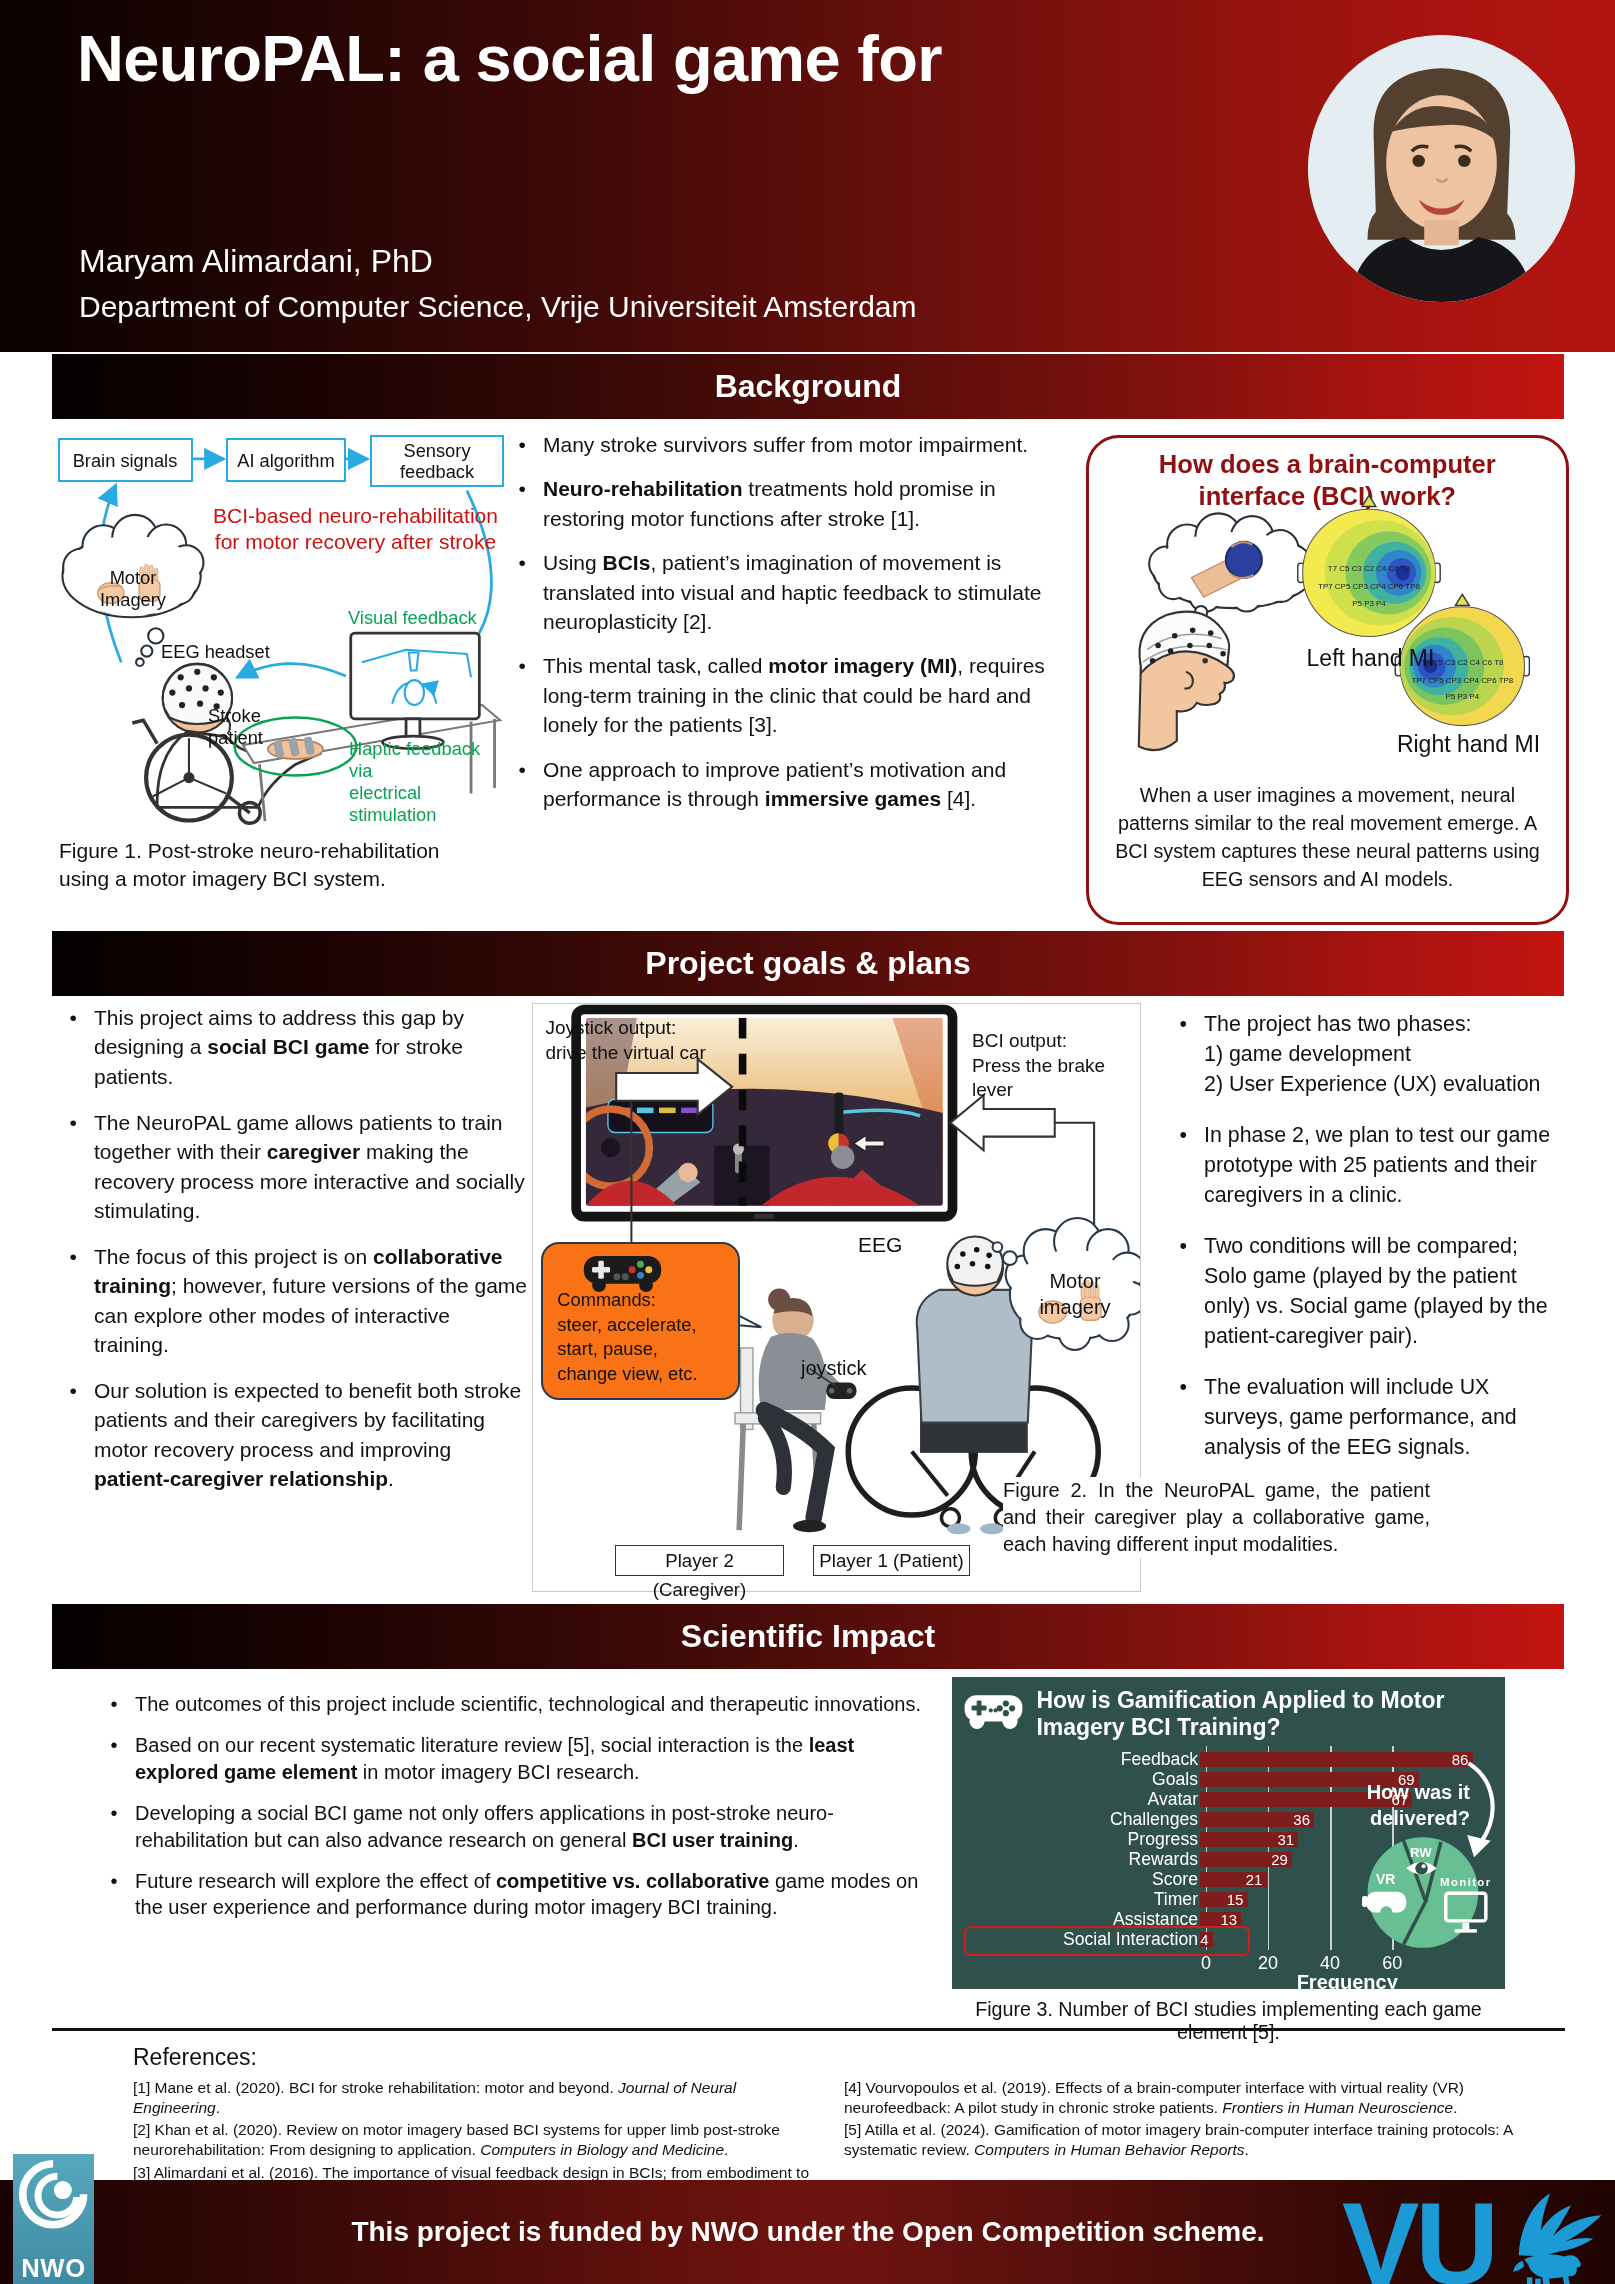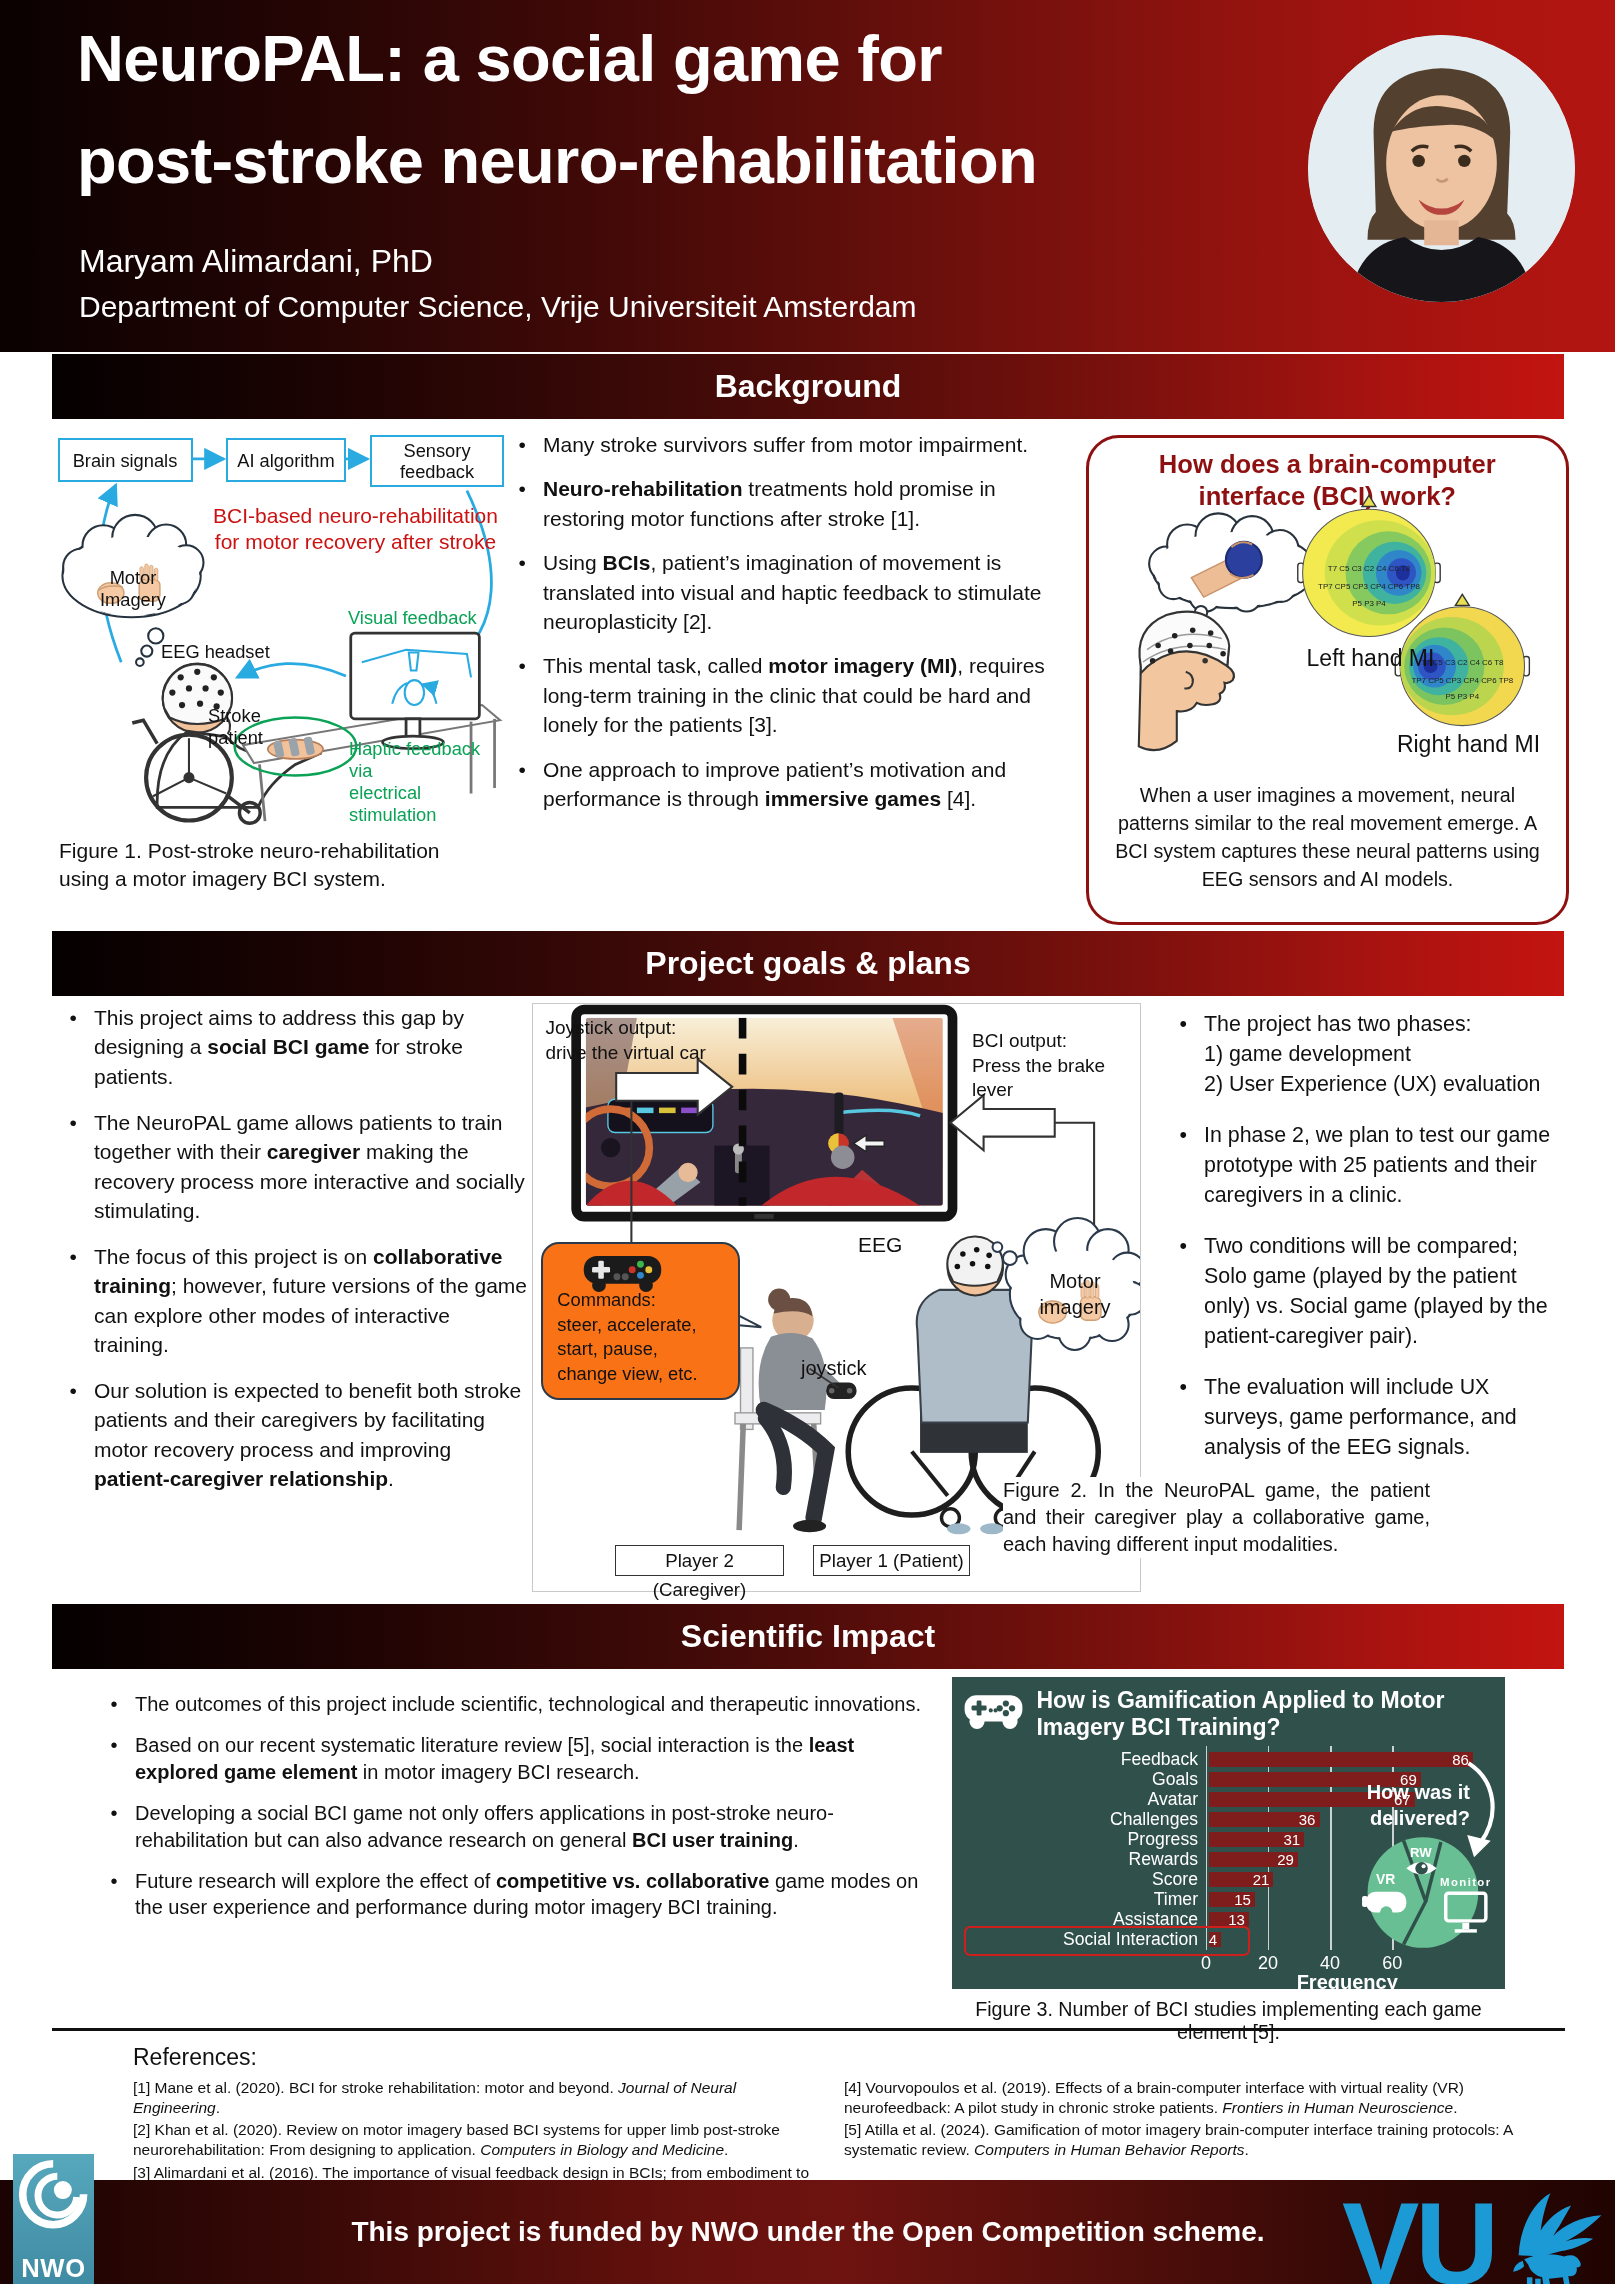--- a/index.html
+++ b/index.html
@@ -108,7 +108,6 @@
 
   <div class="header">
     <div class="t1">NeuroPAL: a social game for</div>
-    <div class="t2">post-stroke neuro-rehabilitation</div>
     <div class="author">Maryam Alimardani, PhD</div>
     <div class="affil">Department of Computer Science, Vrije Universiteit  Amsterdam</div>
     <div class="photo">

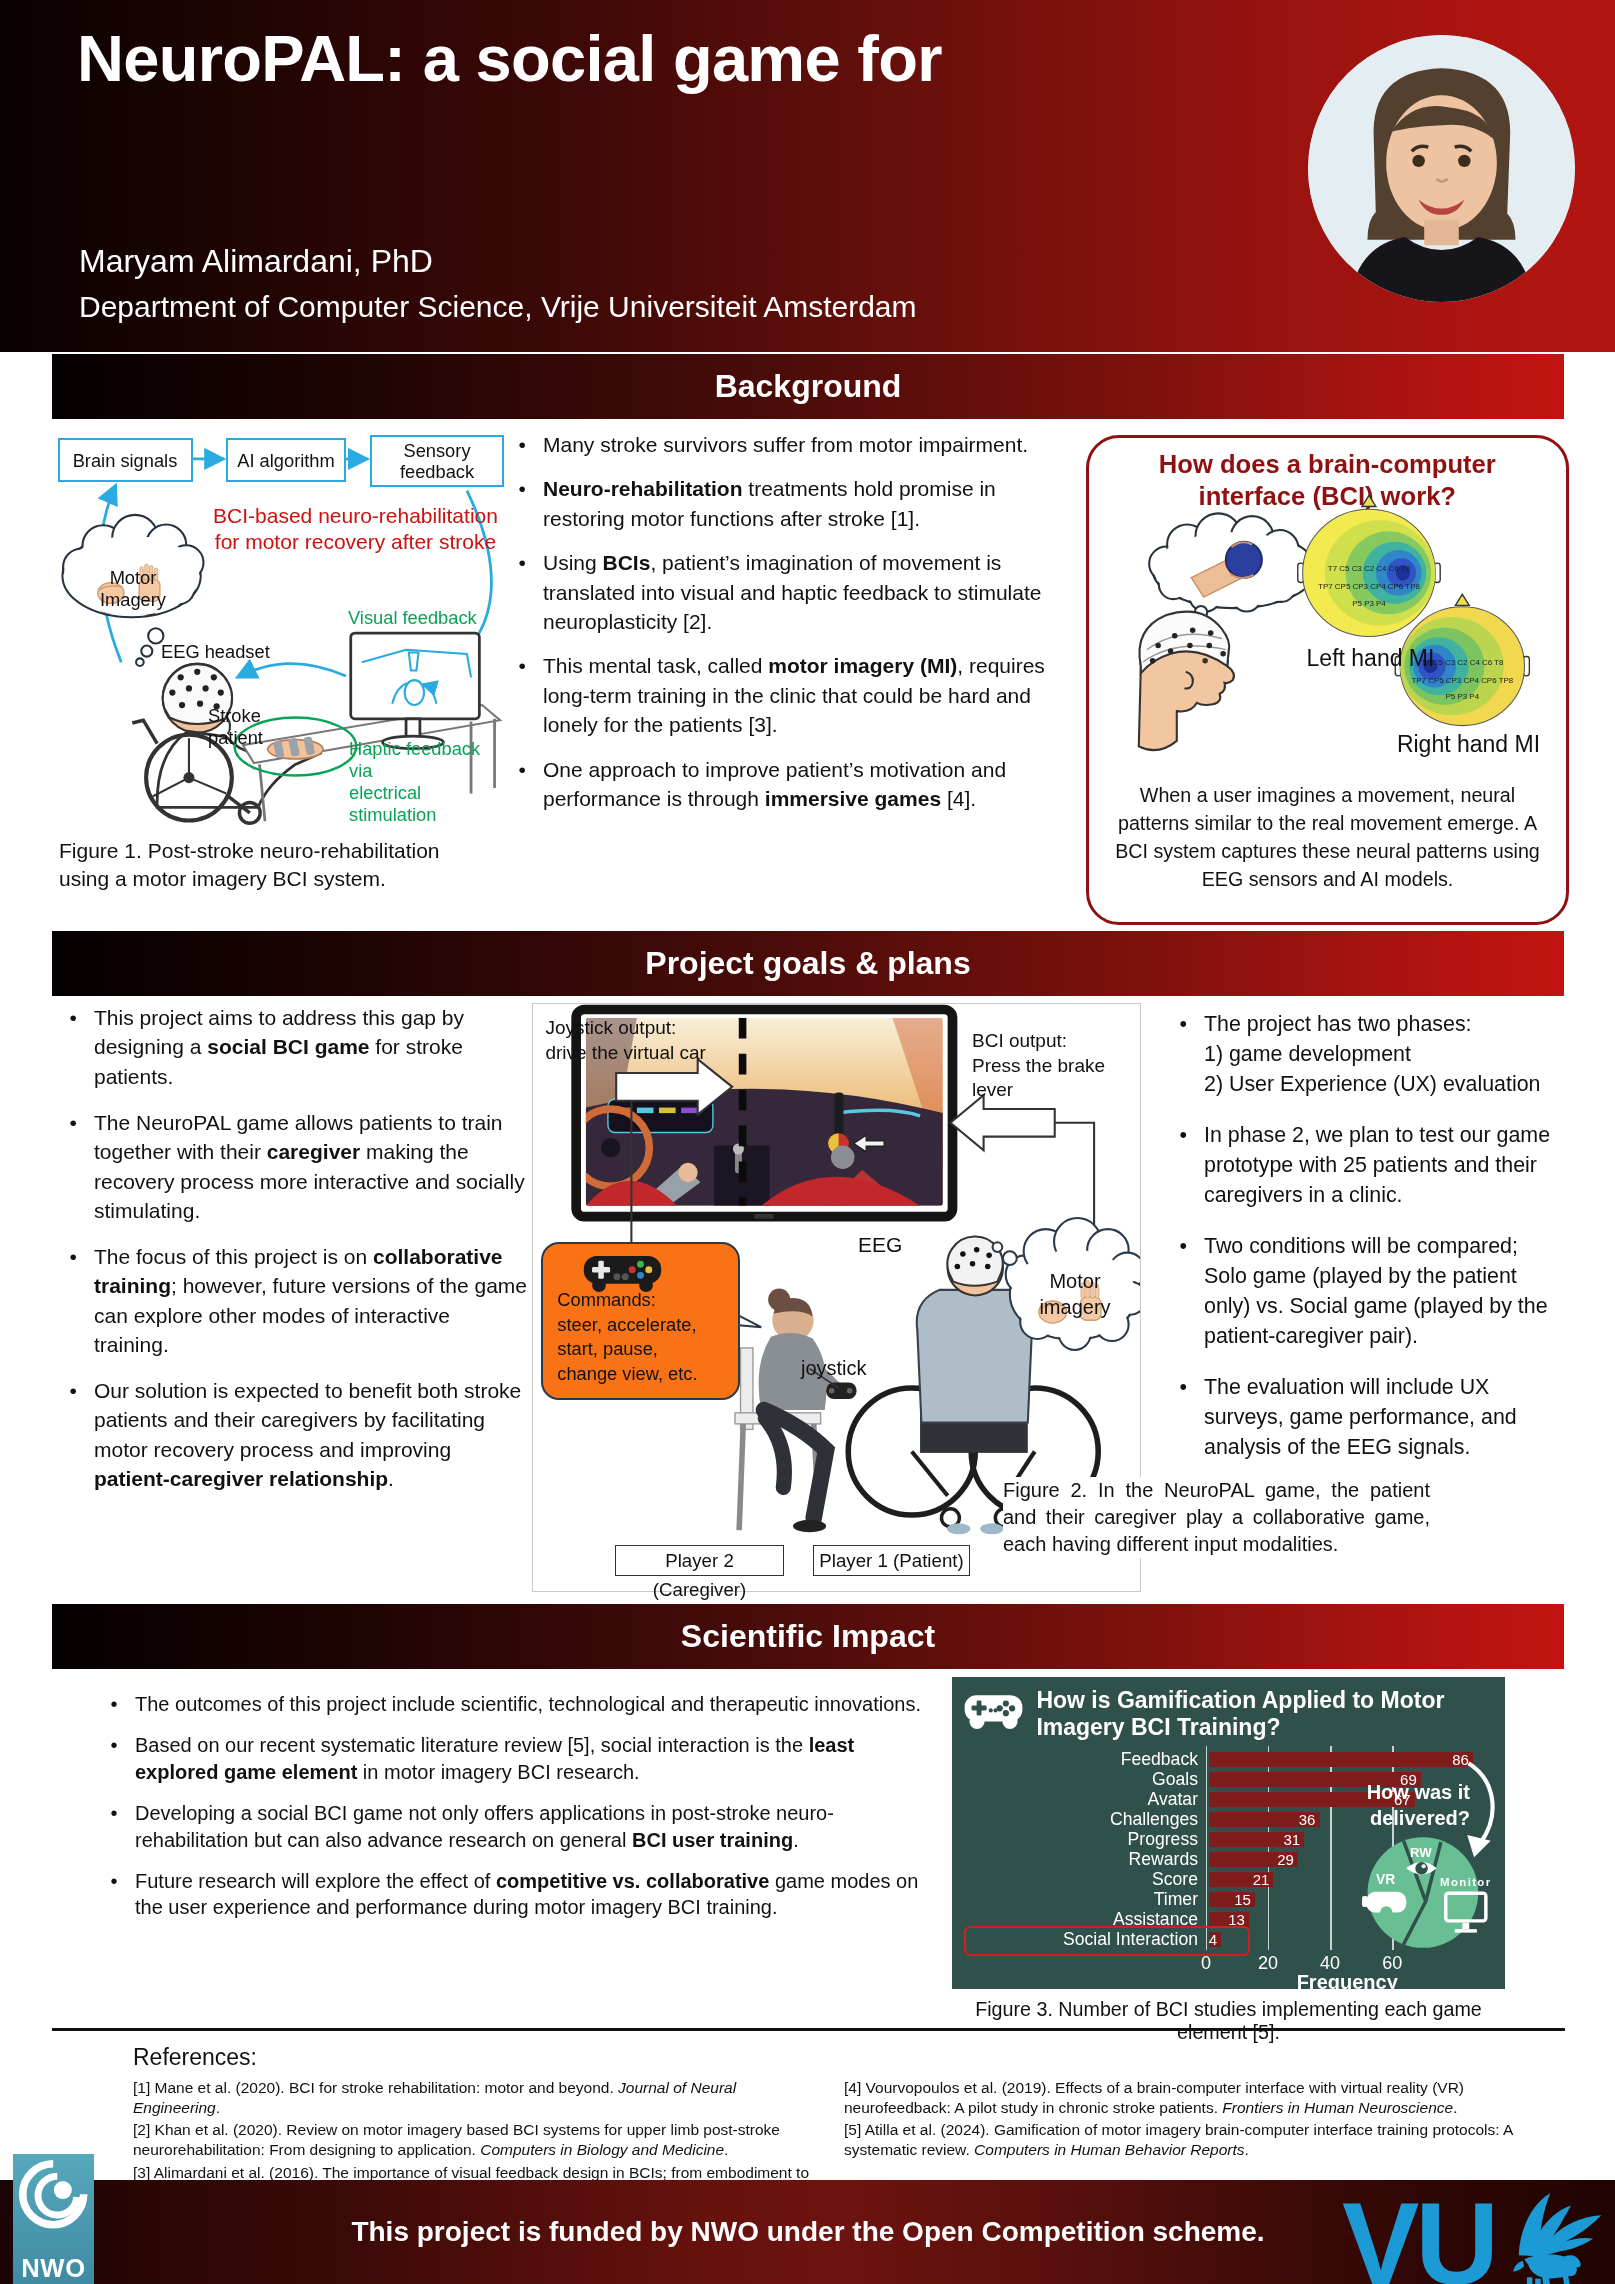--- a/index.html
+++ b/index.html
@@ -68,7 +68,7 @@
   .gline{position:absolute;top:0;bottom:0;width:1.4px;background:rgba(255,255,255,0.75);}
   #chart-rows{position:absolute;left:11px;top:72px;right:16.6px;}
   .crow{display:flex;height:20px;align-items:center;position:relative;}
-  .clabel{width:235px;padding-right:11px;text-align:right;color:#fff;font-size:17.6px;white-space:nowrap;}
+  .clabel{width:235px;padding-right:2px;text-align:right;color:#fff;font-size:17.6px;white-space:nowrap;}
   .ctrack{flex:1;position:relative;height:15px;}
   .cbar{position:absolute;left:0;top:0;bottom:0;background:#7f1d1d;display:flex;align-items:center;
         justify-content:flex-end;}

